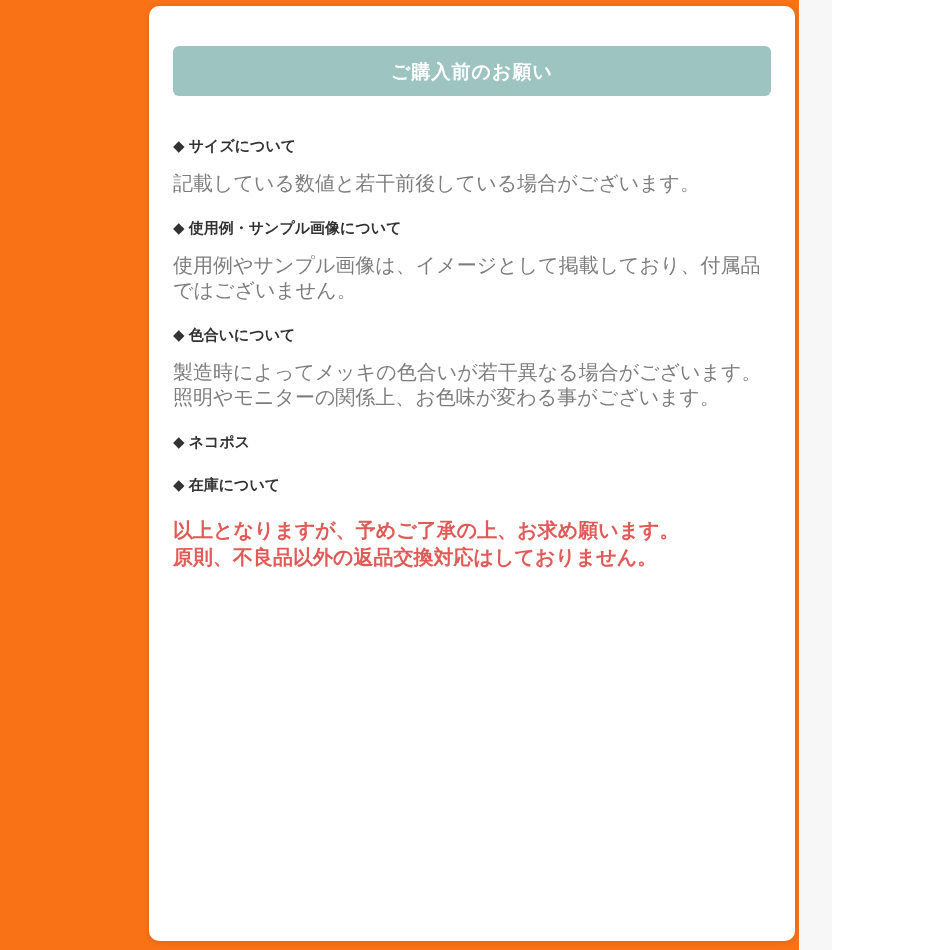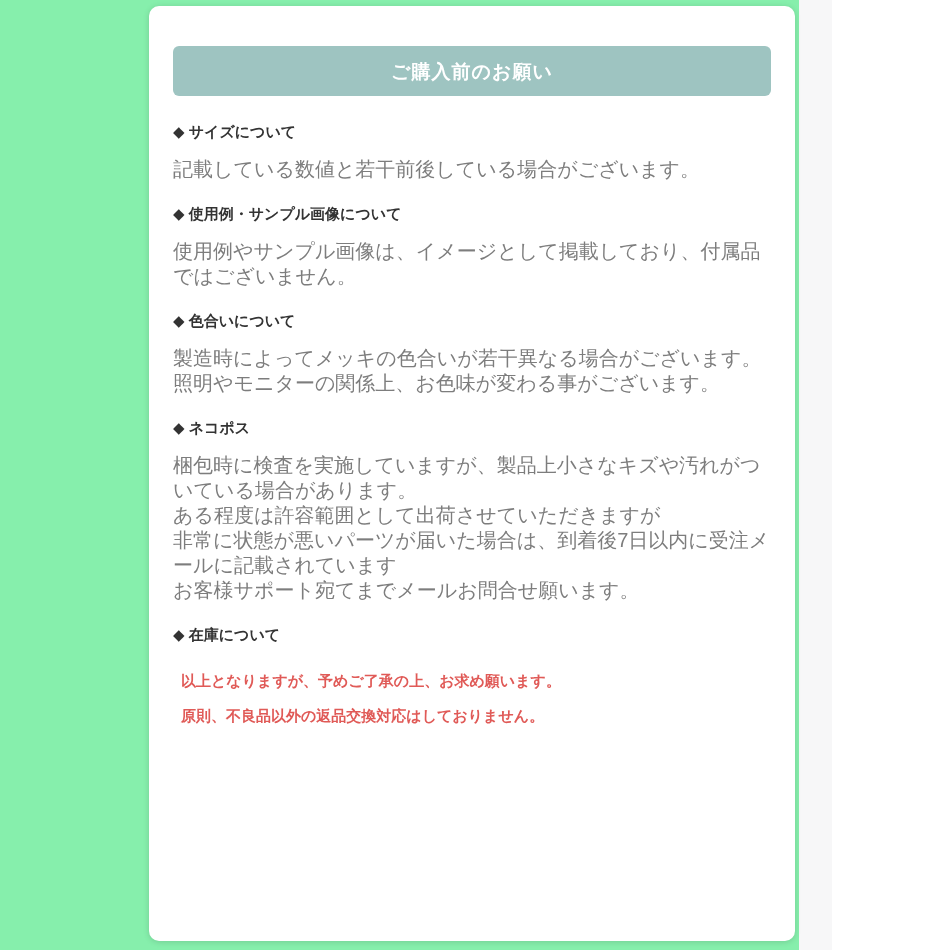--- a/index.html
+++ b/index.html
@@ -12,7 +12,7 @@
     position: relative;
     width: 832px;
     height: 950px;
-    background: #86efac;
+    background: #f97316;
     overflow: hidden;
   }
   .side-area {

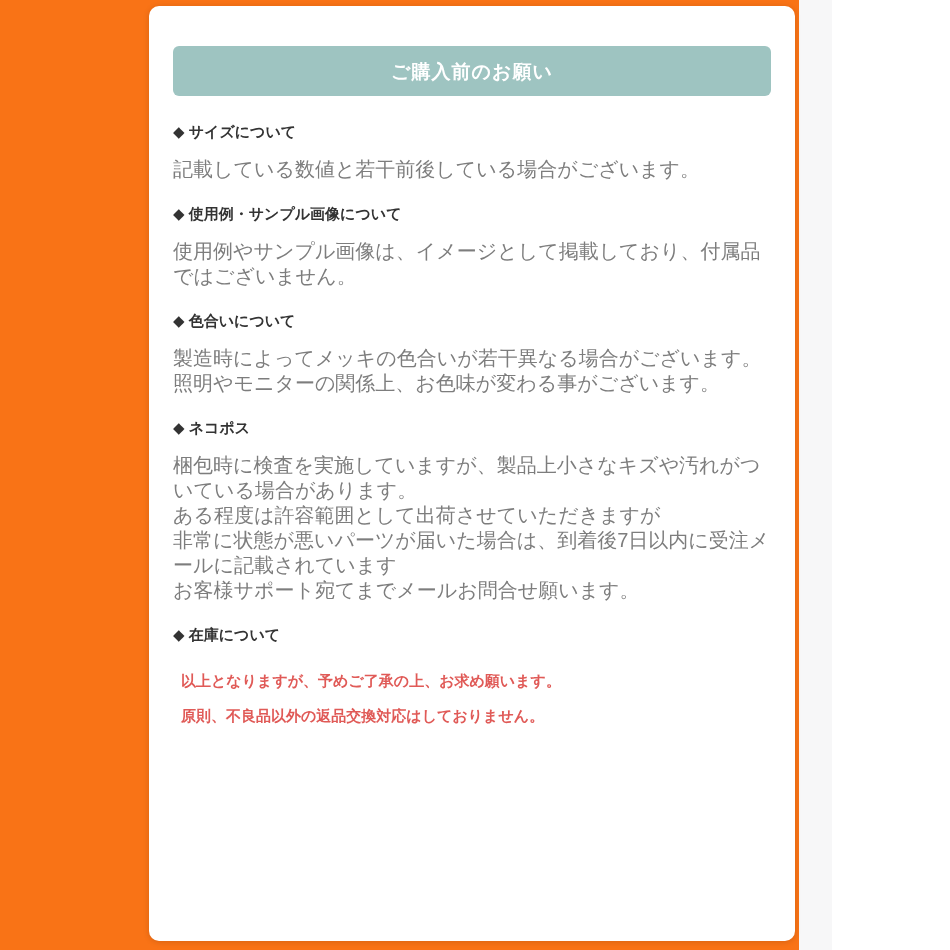--- a/index.html
+++ b/index.html
@@ -52,7 +52,7 @@
     line-height: 1;
   }
   .section { margin-top: 21px; }
-  .section.first { margin-top: 25px; }
+  .section.first { margin-top: 39px; }
   .section-title {
     margin: 0;
     font-size: 15px;

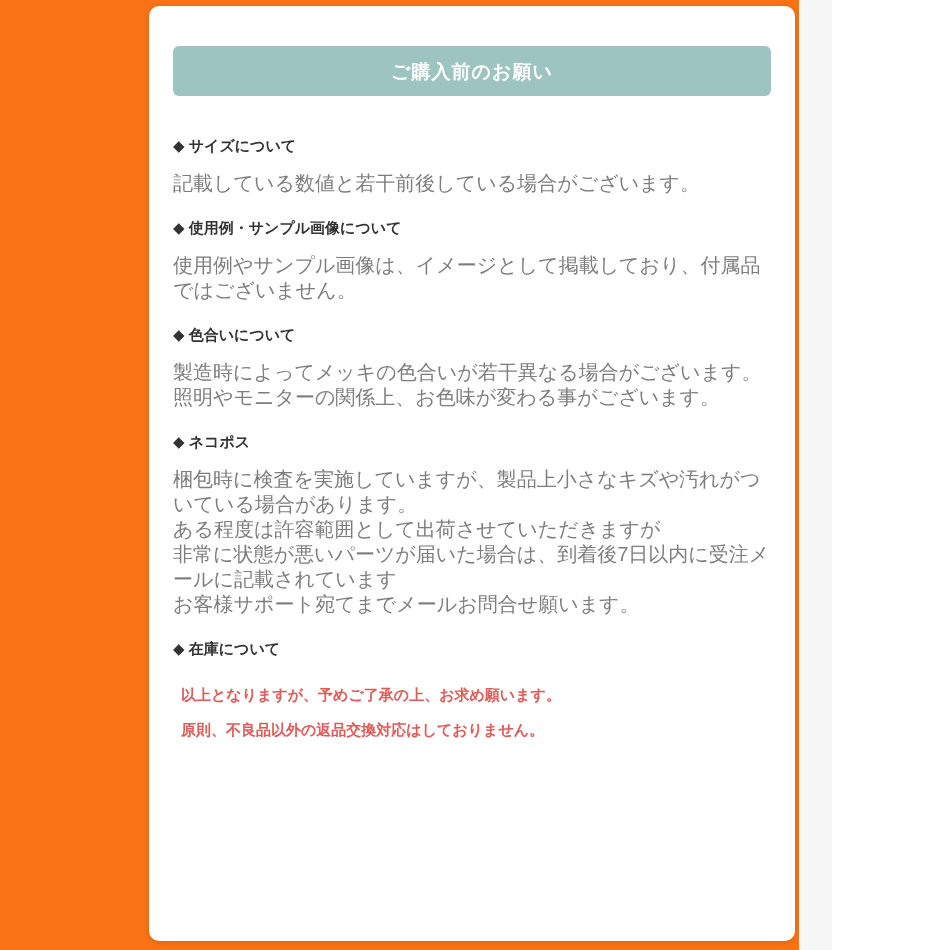--- a/index.html
+++ b/index.html
@@ -112,12 +112,6 @@
 
     <div class="section">
       <h3 class="section-title">◆ ネコポス</h3>
-      <div class="section-body">
-        <p>梱包時に検査を実施していますが、製品上小さなキズや汚れがついている場合があります。</p>
-        <p>ある程度は許容範囲として出荷させていただきますが</p>
-        <p>非常に状態が悪いパーツが届いた場合は、到着後7日以内に受注メールに記載されています</p>
-        <p>お客様サポート宛てまでメールお問合せ願います。</p>
-      </div>
     </div>
 
     <div class="section">

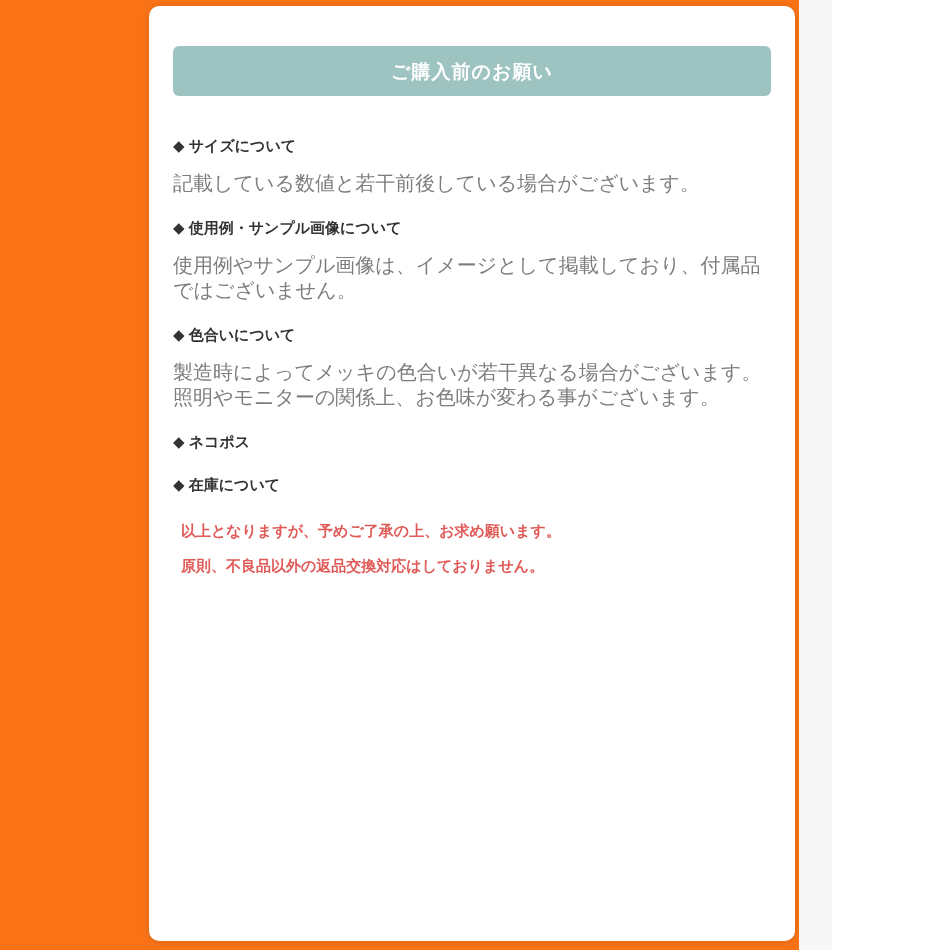--- a/index.html
+++ b/index.html
@@ -69,8 +69,8 @@
   }
   .warning { margin-top: 10px; }
   .warning p {
-    margin: 8px;
-    font-size: 15px;
+    margin: 0;
+    font-size: 20px;
     font-weight: bold;
     color: #e05a57;
     line-height: 27px;

